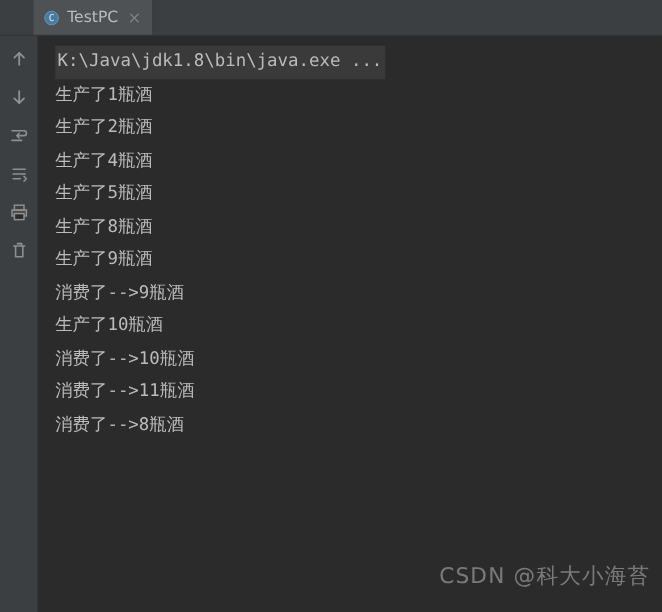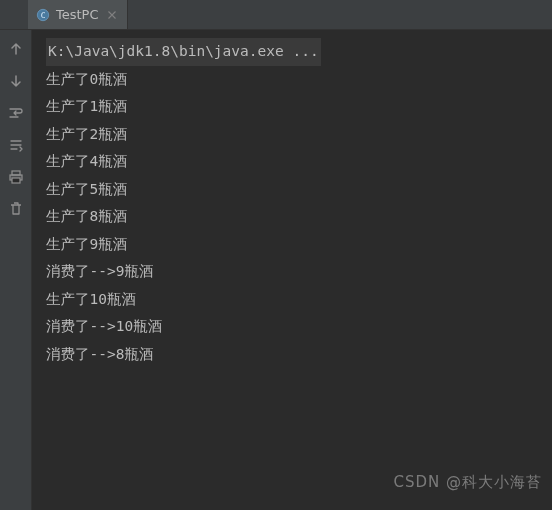--- a/index.html
+++ b/index.html
@@ -175,7 +175,6 @@
   <div class="console">
     <div class="console-line"><span class="cmd-line">K:\Java\jdk1.8\bin\java.exe ...</span></div>
     <div id="lines-container">
-        <div class="console-line">生产了0瓶酒</div>
         <div class="console-line">生产了1瓶酒</div>
         <div class="console-line">生产了2瓶酒</div>
         <div class="console-line">生产了4瓶酒</div>

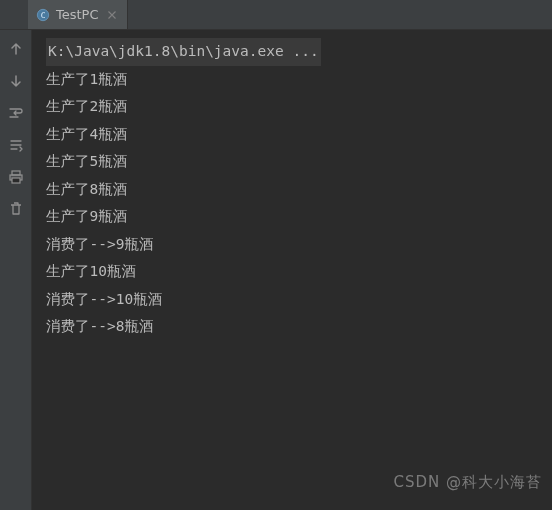--- a/index.html
+++ b/index.html
@@ -184,6 +184,7 @@
         <div class="console-line">消费了--&gt;9瓶酒</div>
         <div class="console-line">生产了10瓶酒</div>
         <div class="console-line">消费了--&gt;10瓶酒</div>
+        <div class="console-line">消费了--&gt;11瓶酒</div>
         <div class="console-line">消费了--&gt;8瓶酒</div>
       </div>
   </div>

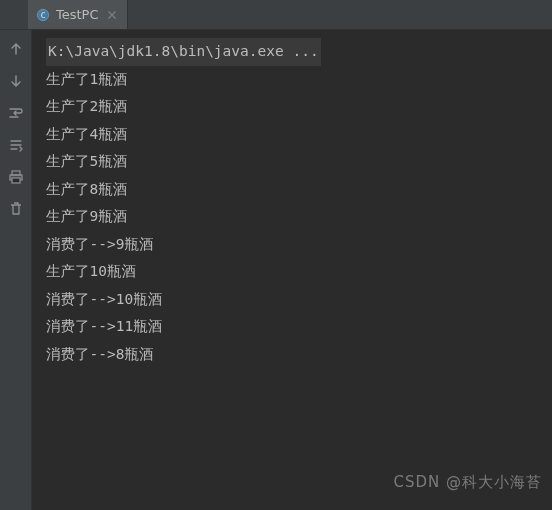--- a/index.html
+++ b/index.html
@@ -103,7 +103,7 @@
       right: 10px;
       bottom: 18px;
       color: rgba(220,220,220,0.45);
-      font-size: 15px;
+      font-size: 18px;
       letter-spacing: 1px;
       pointer-events: none;
     }

